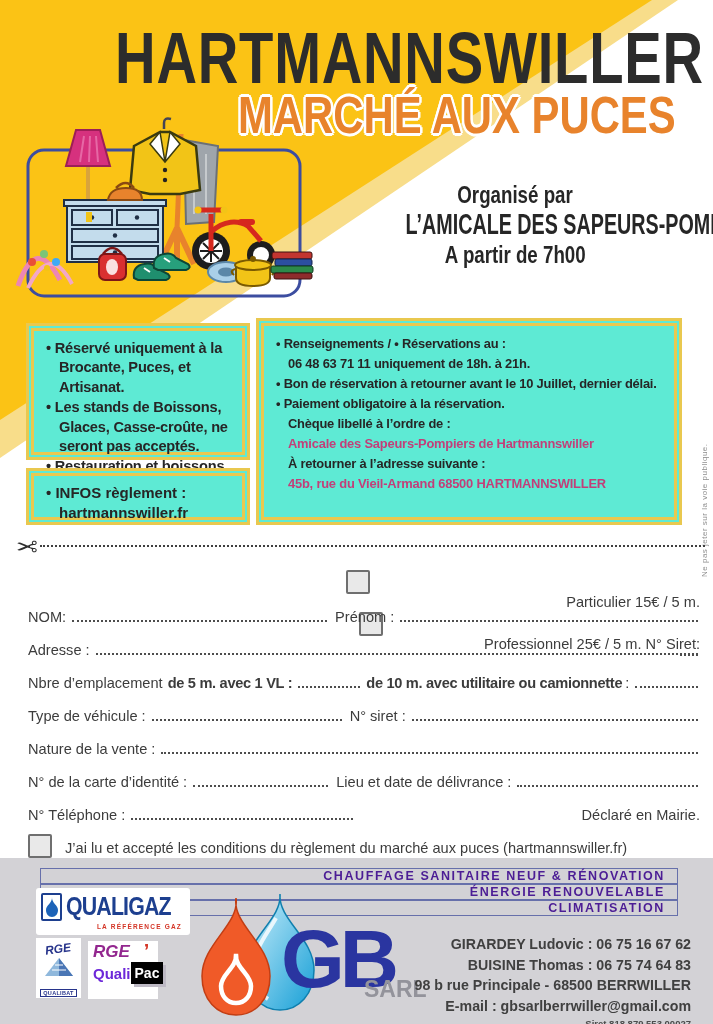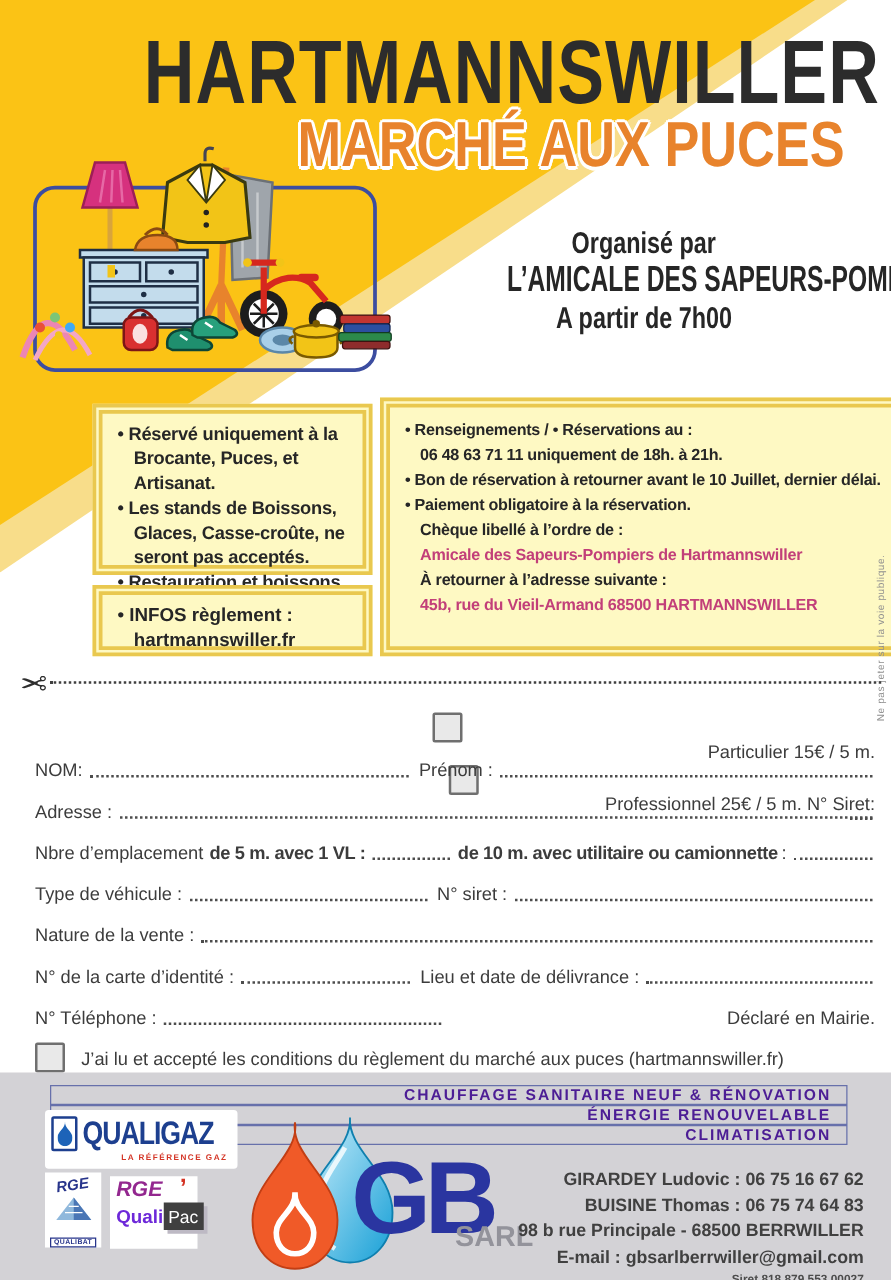--- a/index.html
+++ b/index.html
@@ -32,7 +32,7 @@
   .h-start { margin-top:4px; } .h-start .cx { font-size:24px; transform:scaleX(.78); }
 
   
-  .gold-box { position:absolute; border:8px double #E9C84F; background:#fef9c3; color:#262626; font-weight:bold;margin-left:48px; }
+  .gold-box { position:absolute; border:8px double #E9C84F; background:#5eead4; color:#262626; font-weight:bold; }
   .rules-box { left:26px; top:323px; width:224px; height:137px; padding:8px 6px 6px 12px;
     font-size:14.6px; line-height:1.33; letter-spacing:-0.2px; }
   .rules-box p { padding-left:13px; text-indent:-13px; margin-bottom:1px; }

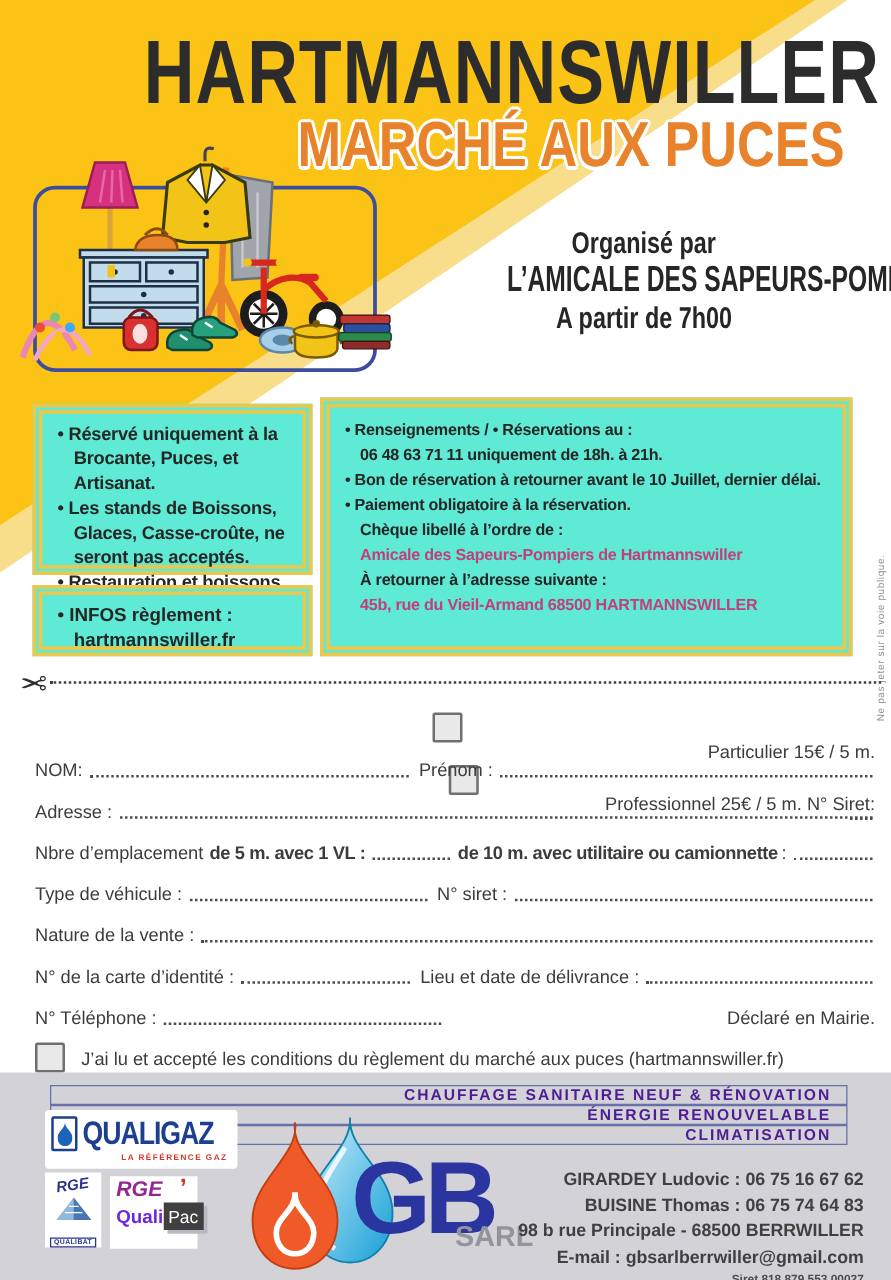--- a/index.html
+++ b/index.html
@@ -96,7 +96,7 @@
   .rge2 .comma { font-size:20px; font-weight:bold; color:#D43425; line-height:.8; margin-left:14px; }
   .rge2 .bottom { display:flex; align-items:center; margin-top:2px; }
   .rge2 .quali { font-size:15px; font-weight:bold; color:#6d28d9; line-height:1; }
-  .rge2 .pacbox { background:#404040; color:#fff; font-size:14px; font-weight:normal;
+  .rge2 .pacbox { background:#000000; color:#fff; font-size:14px; font-weight:bold;
     padding:4px 4px; line-height:1; box-shadow:3px 3px 0 #bdb9c4; }
 
   .gb-mark { position:absolute; left:196px; top:34px; }

